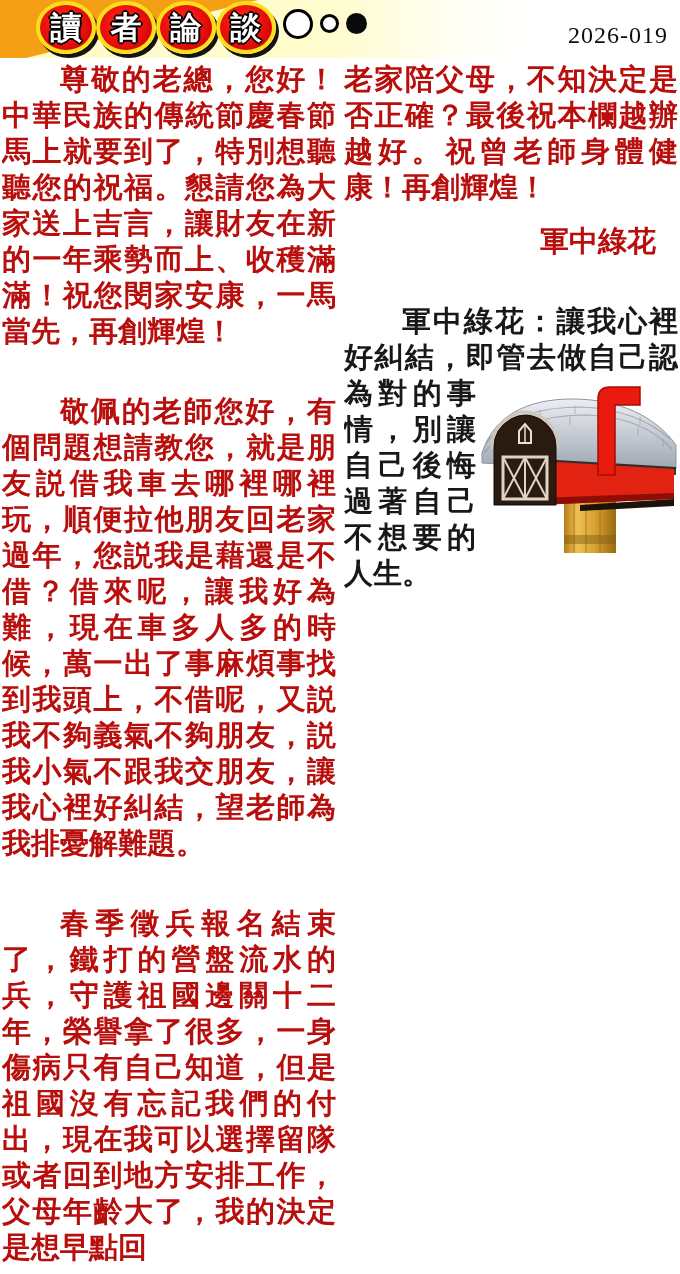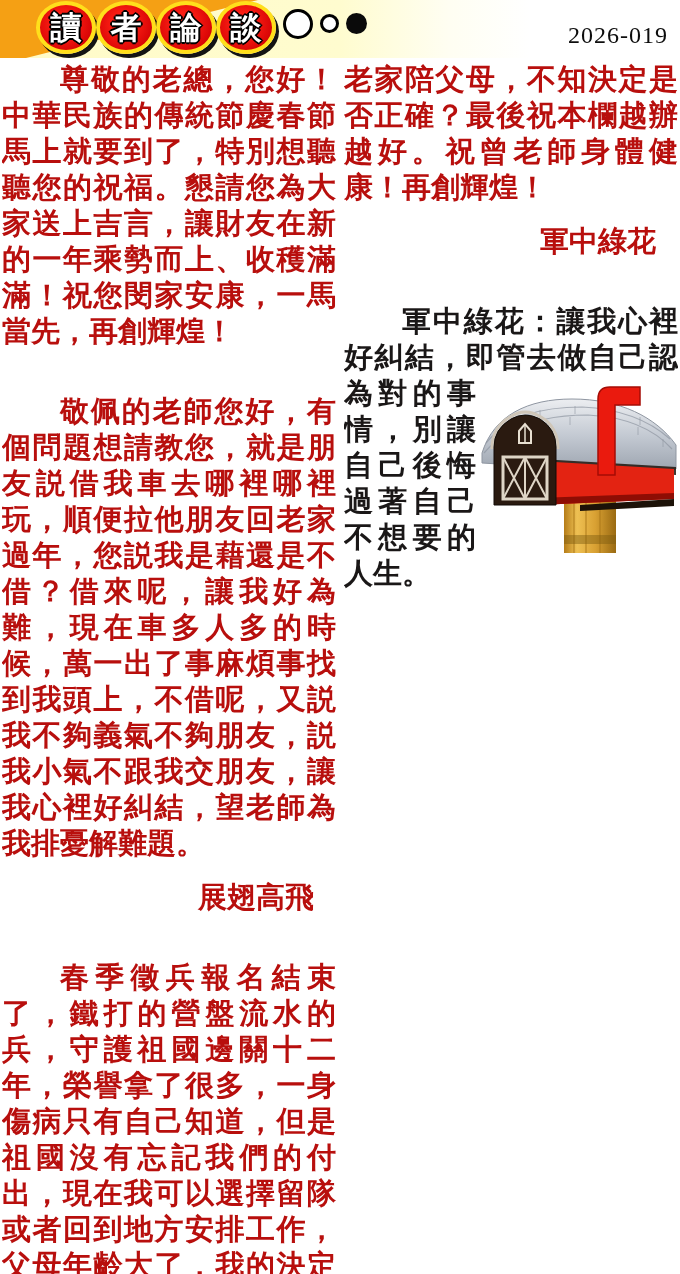--- a/index.html
+++ b/index.html
@@ -74,7 +74,6 @@
     <section class="col">
       <p class="para red">尊敬的老總，您好！中華民族的傳統節慶春節馬上就要到了，特別想聽聽您的祝福。懇請您為大家送上吉言，讓財友在新的一年乘勢而上、收穫滿滿！祝您閔家安康，一馬當先，再創輝煌！</p>
       <p class="para red mt">敬佩的老師您好，有個問題想請教您，就是朋友説借我車去哪裡哪裡玩，順便拉他朋友回老家過年，您説我是藉還是不借？借來呢，讓我好為難，現在車多人多的時候，萬一出了事麻煩事找到我頭上，不借呢，又説我不夠義氣不夠朋友，説我小氣不跟我交朋友，讓我心裡好糾結，望老師為我排憂解難題。</p>
-      <p class="sig red">展翅高飛</p>
       <p class="para red mt">春季徵兵報名結束了，鐵打的營盤流水的兵，守護祖國邊關十二年，榮譽拿了很多，一身傷病只有自己知道，但是祖國沒有忘記我們的付出，現在我可以選擇留隊或者回到地方安排工作，父母年齡大了，我的決定是想早點回</p>
     </section>
 

